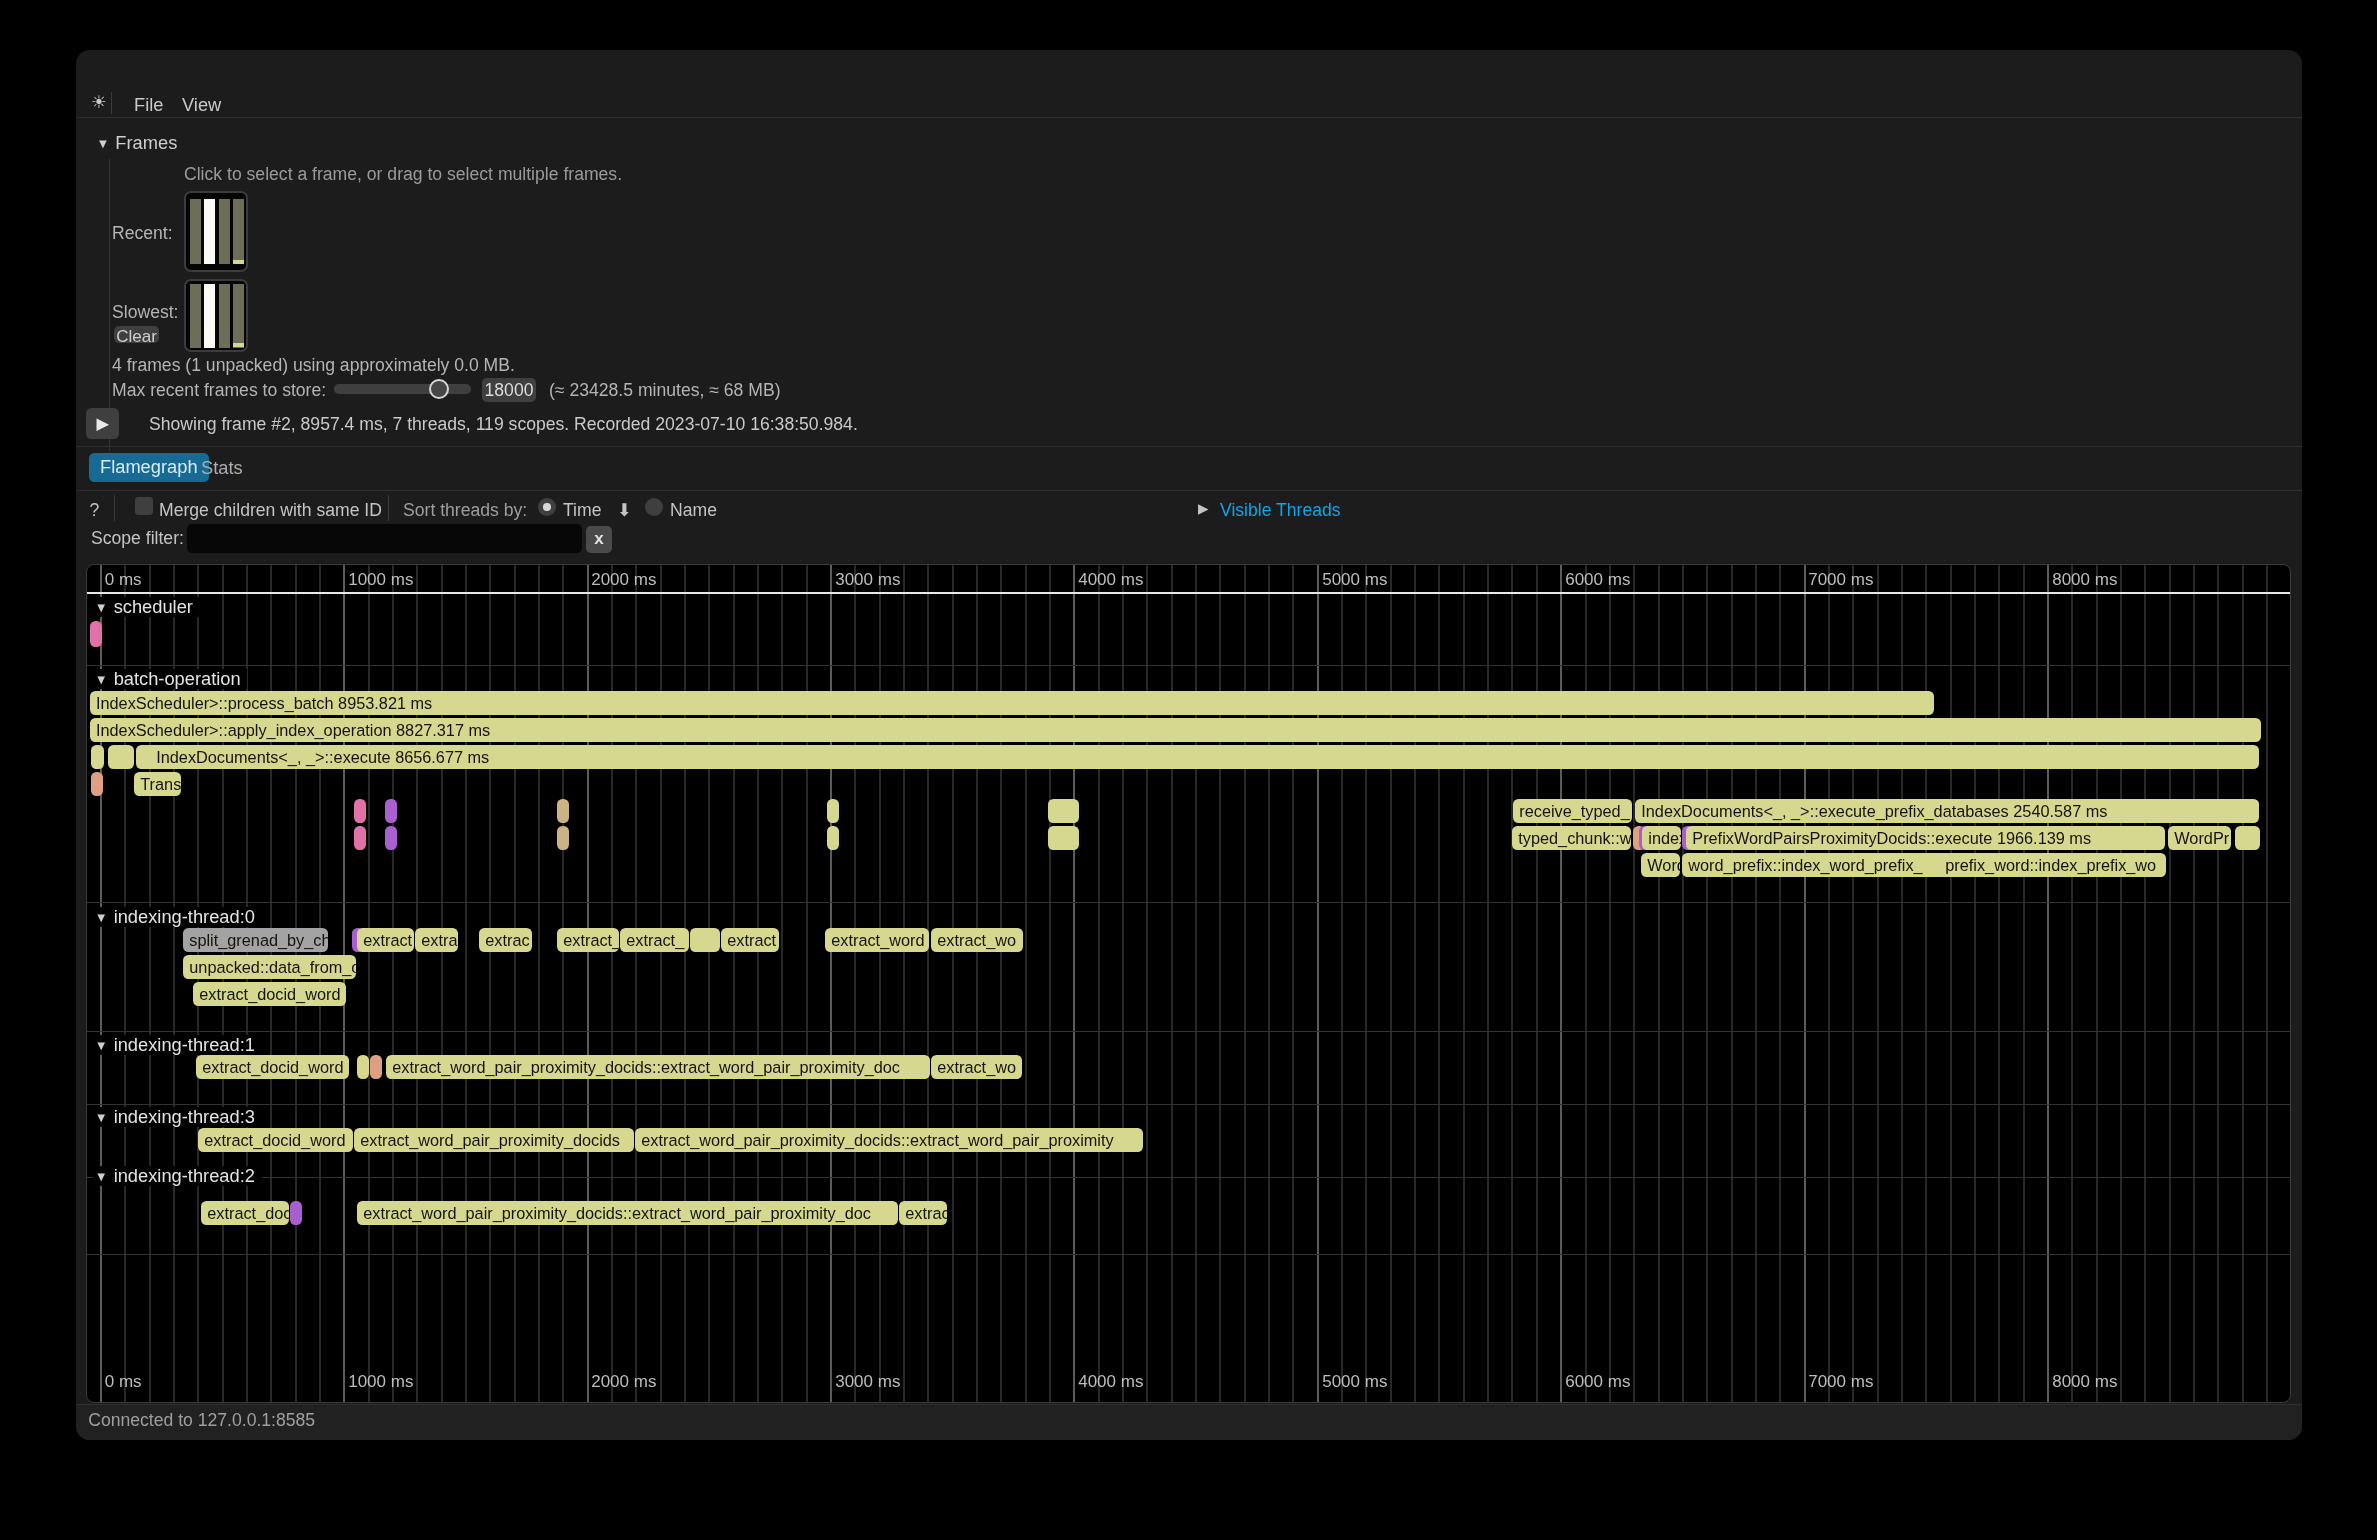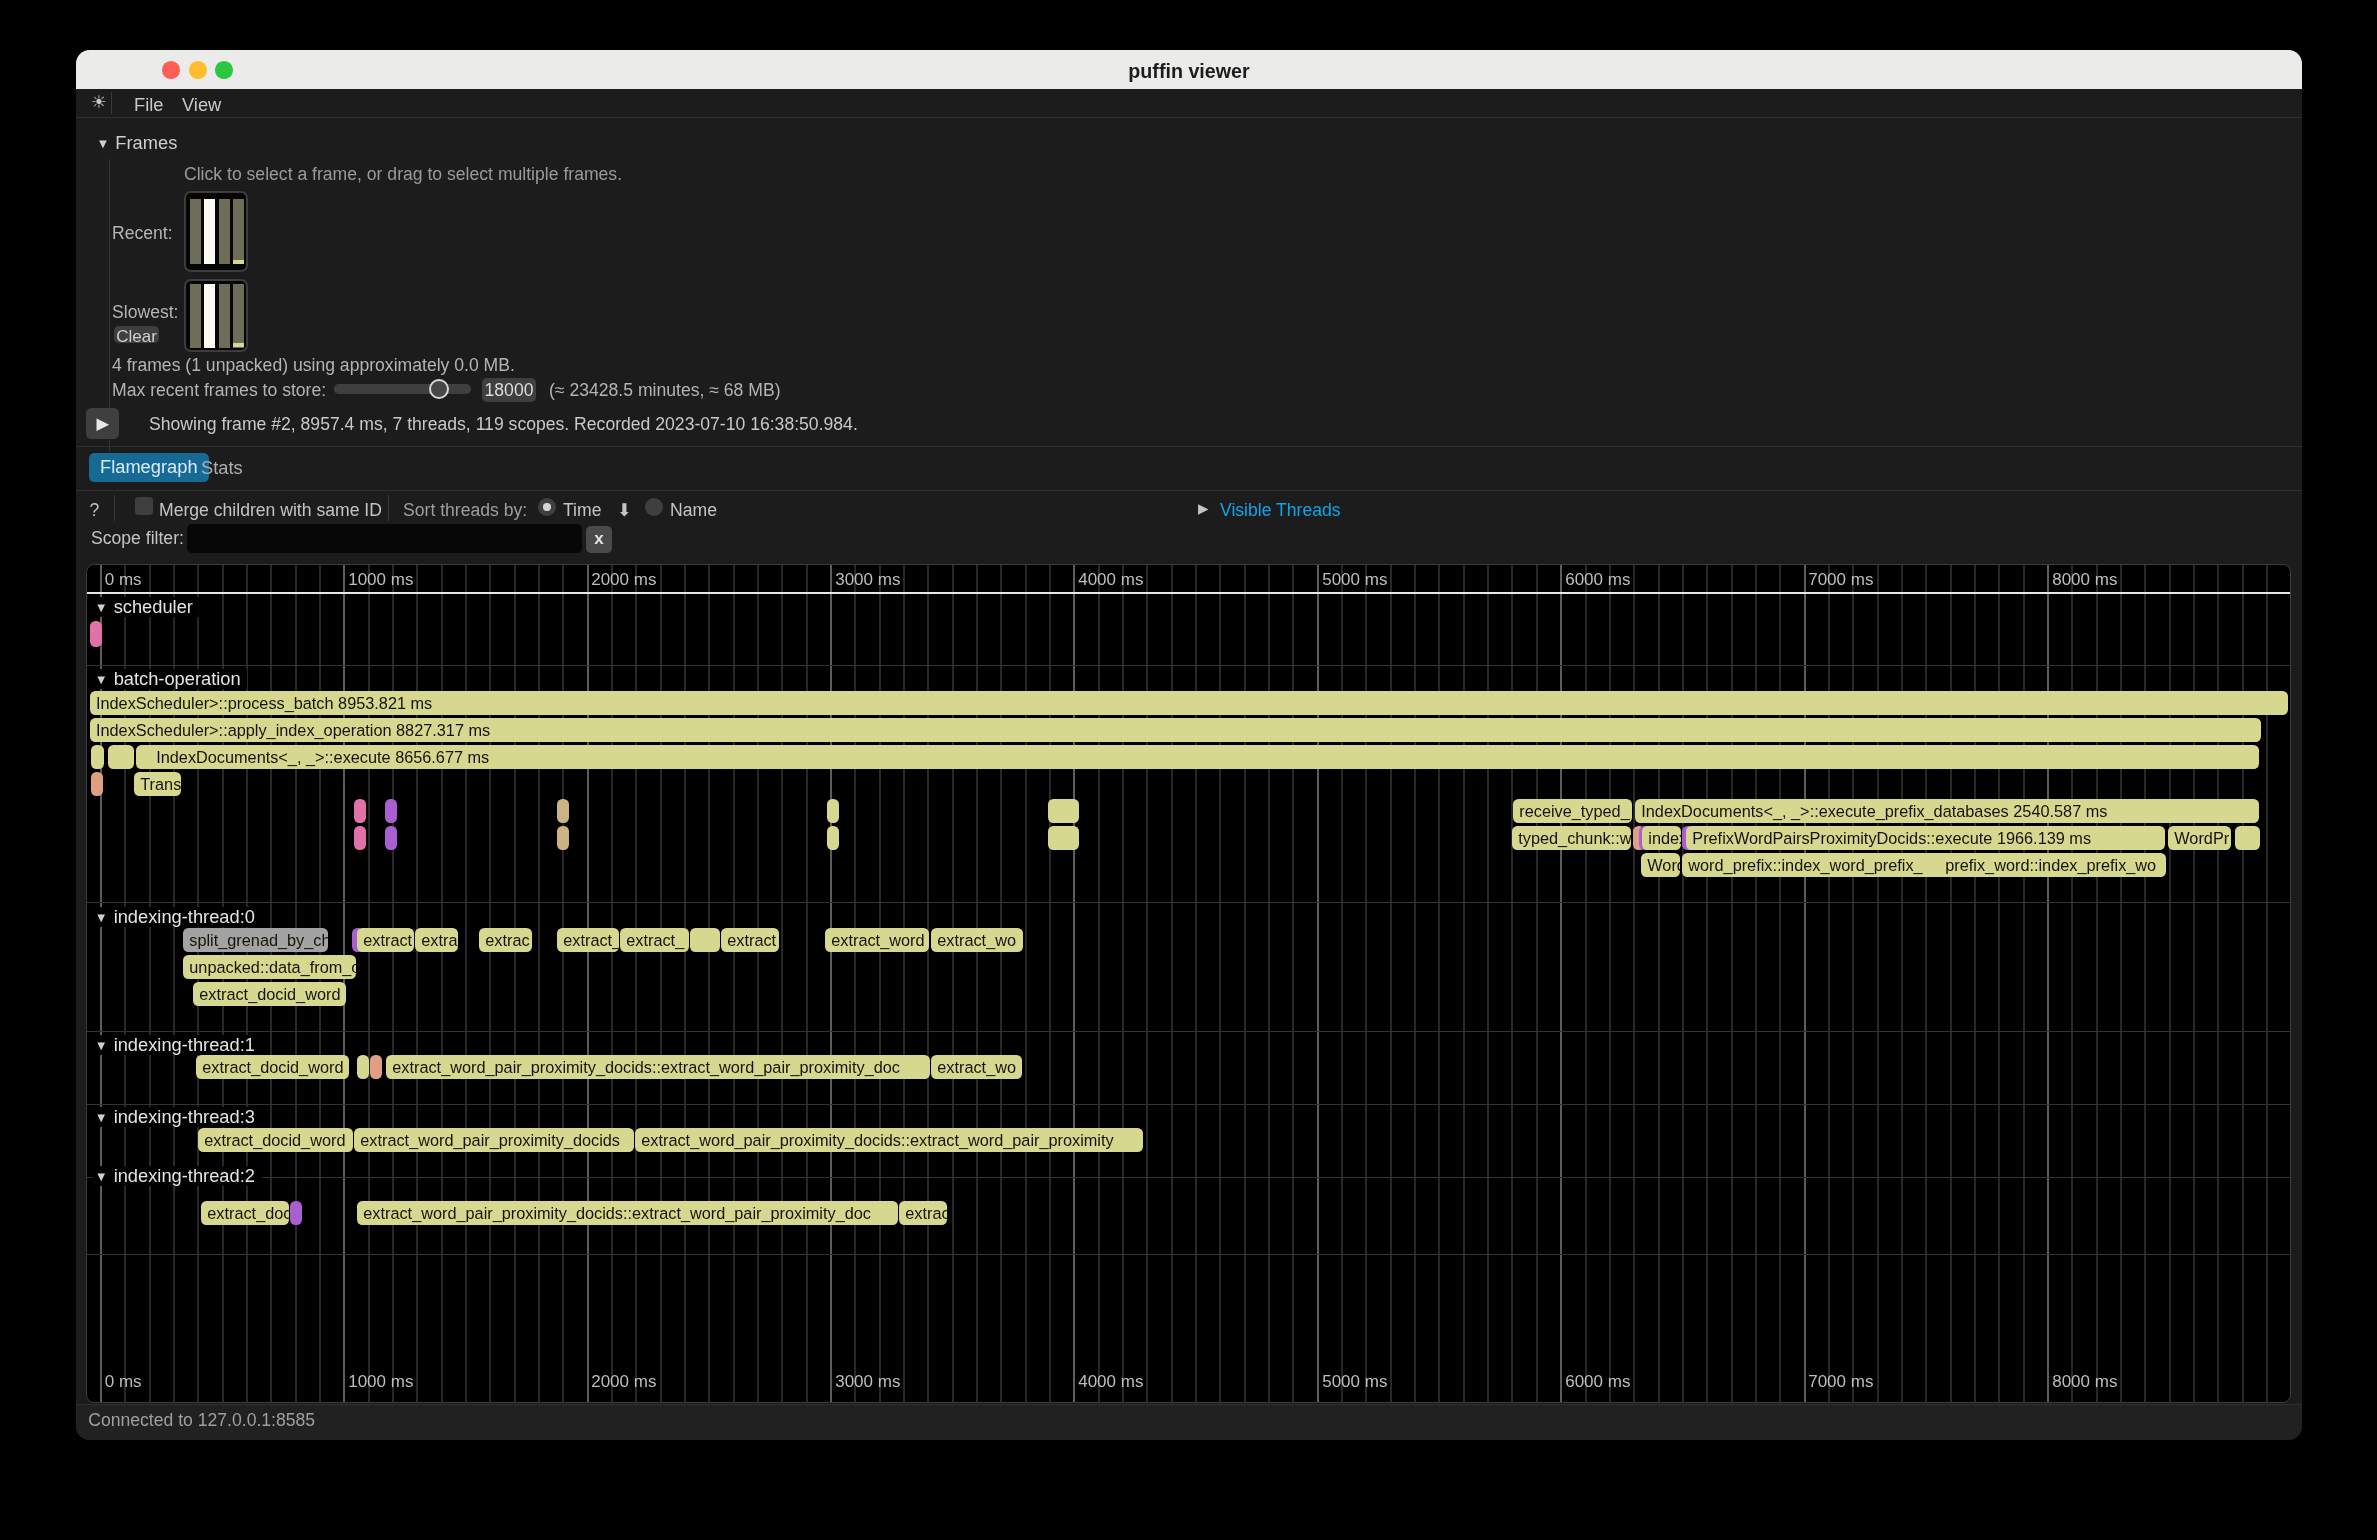--- a/index.html
+++ b/index.html
@@ -77,12 +77,6 @@
 <div id="stage">
   <div id="window">
 
-    <div id="titlebar">
-      <div id="tl-red" class="traffic"></div>
-      <div id="tl-yellow" class="traffic"></div>
-      <div id="tl-green" class="traffic"></div>
-      <div id="window-title">puffin viewer</div>
-    </div>
 
     <div id="menubar">
       <div id="theme-toggle">☀</div>

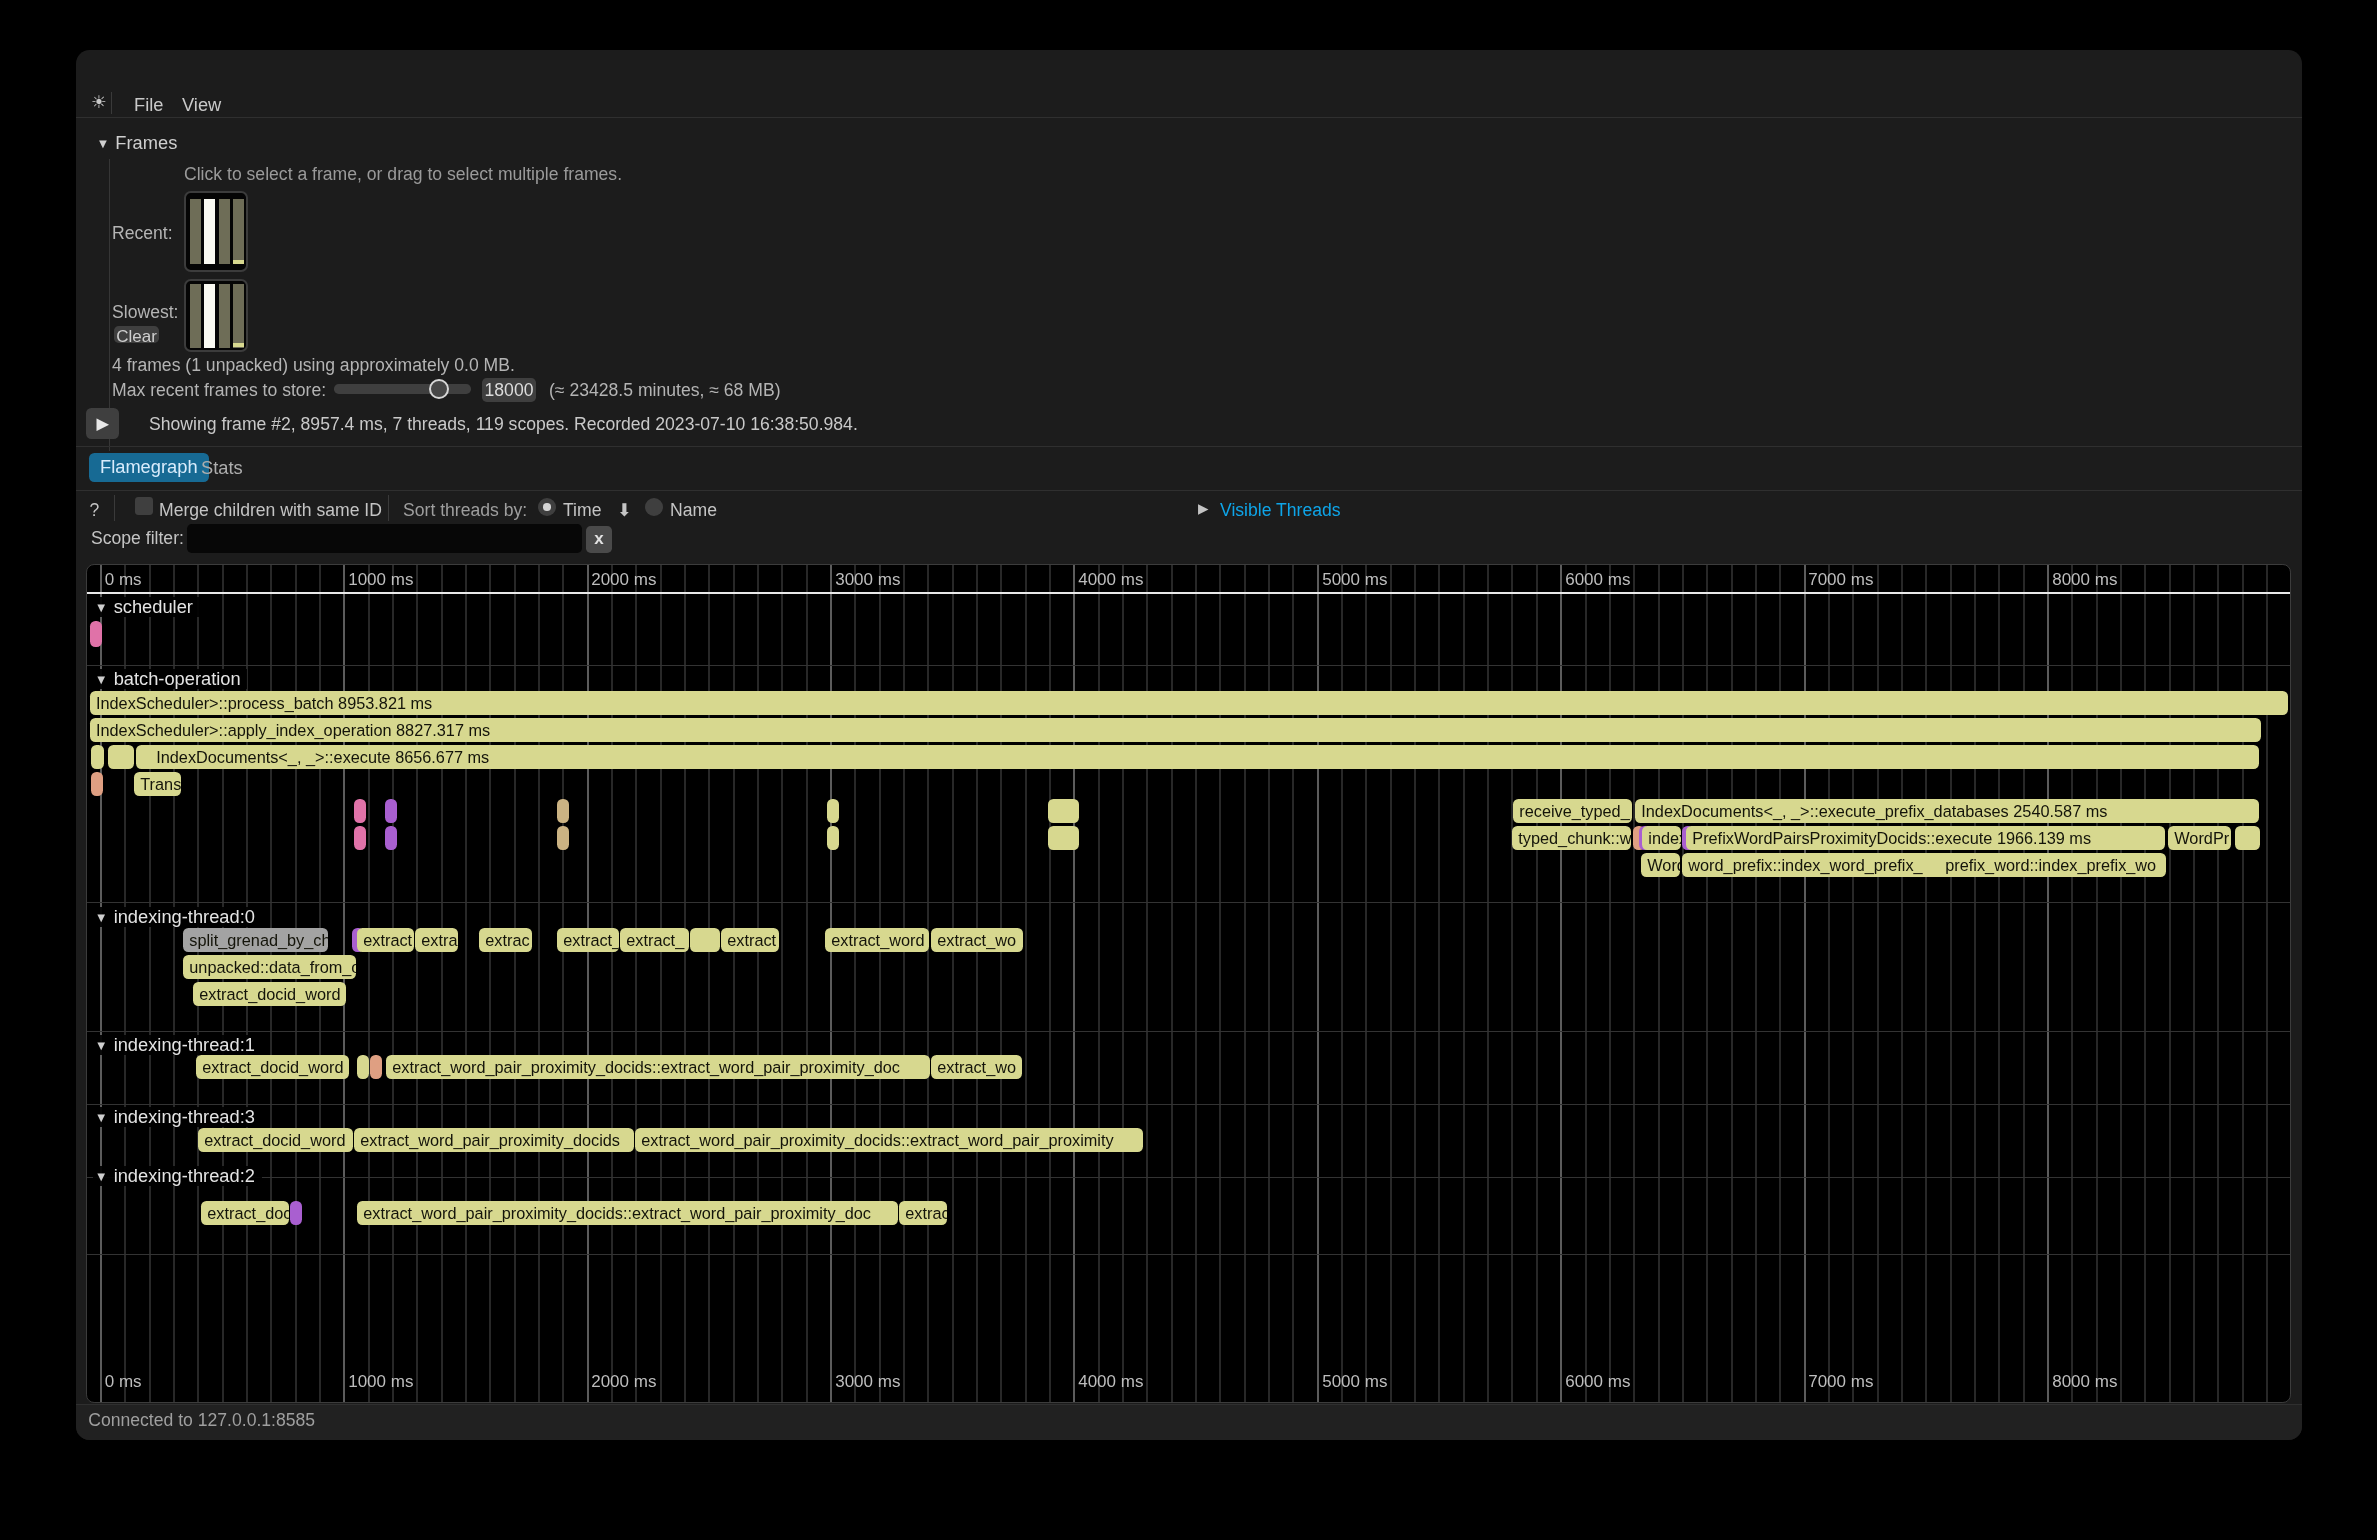--- a/index.html
+++ b/index.html
@@ -264,7 +264,7 @@
         <div class="bar" style="left: 2.7px; top: 56px; width: 3.4px; height: 26px; background: rgb(224, 114, 168);"></div>
         <div class="section-header" style="top: 104px;"><span class="tri">▼</span><span>batch-operation</span></div>
         <div class="section-sep" style="top: 337px;"></div>
-        <div class="bar" style="left: 2.7px; top: 126px; width: 2198px; background: rgb(215, 216, 143);">IndexScheduler&gt;::process_batch 8953.821 ms</div>
+        <div class="bar" style="left: 2.7px; top: 126px; width: 1844px; background: rgb(215, 216, 143);">IndexScheduler&gt;::process_batch 8953.821 ms</div>
         <div class="bar" style="left: 2.7px; top: 153px; width: 2171px; background: rgb(215, 216, 143);">IndexScheduler&gt;::apply_index_operation 8827.317 ms</div>
         <div class="bar" style="left: 4.1px; top: 180px; width: 13px; background: rgb(215, 216, 143);"></div>
         <div class="bar" style="left: 21px; top: 180px; width: 26px; background: rgb(215, 216, 143);"></div>

